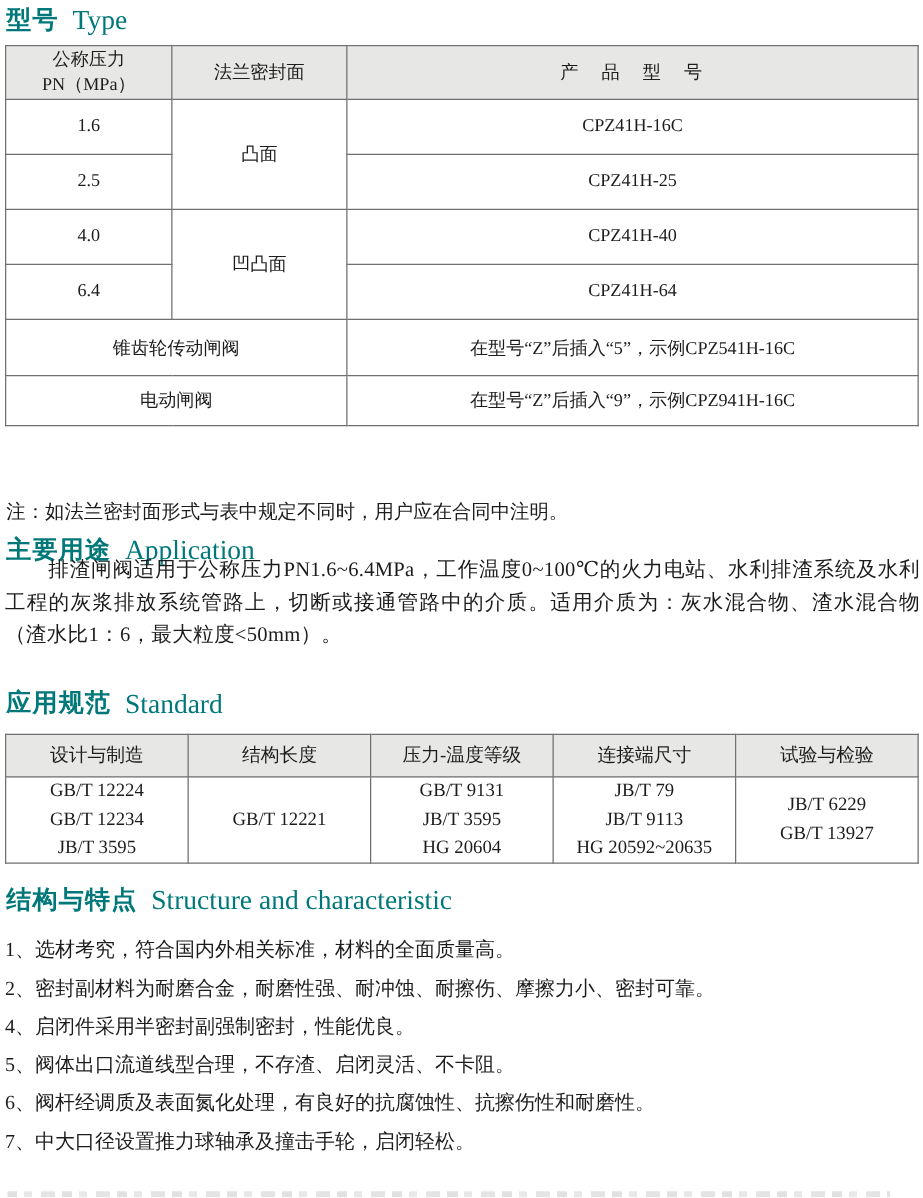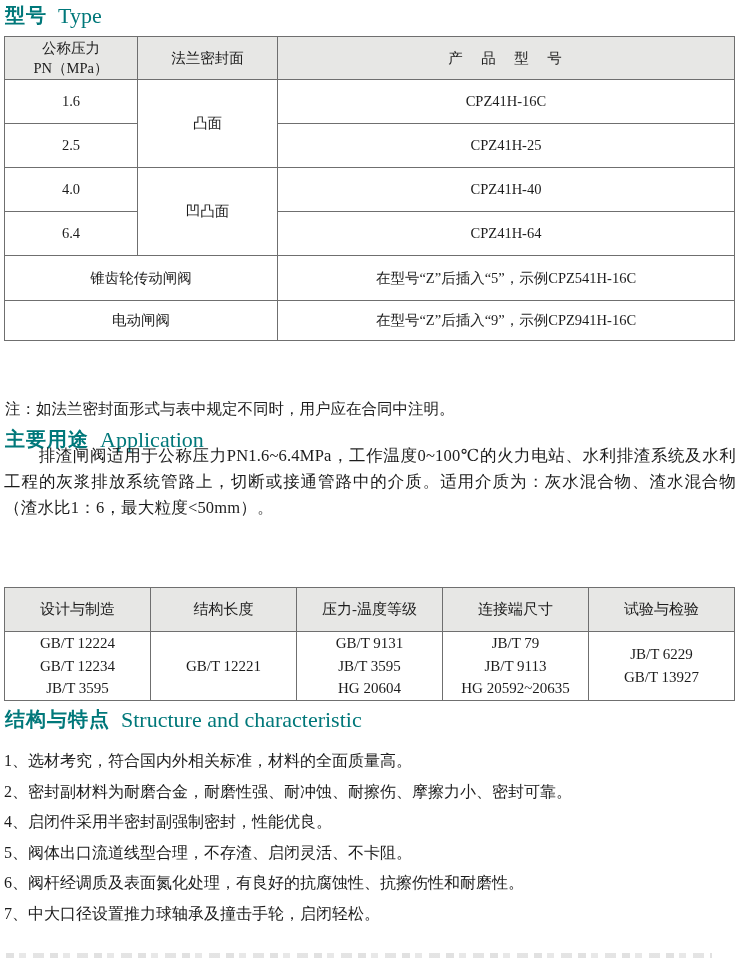--- a/index.html
+++ b/index.html
@@ -99,6 +99,10 @@
   </div>
   <p class="para">排渣闸阀适用于公称压力PN1.6~6.4MPa，工作温度0~100℃的火力电站、水利排渣系统及水利工程的灰浆排放系统管路上，切断或接通管路中的介质。适用介质为：灰水混合物、渣水混合物（渣水比1：6，最大粒度&lt;50mm）。</p>
 
+  <div class="heading hd-std">
+    <span class="zh">应用规范</span>
+    <span class="en">Standard</span>
+  </div>
 
   <table class="t2">
     <tbody>

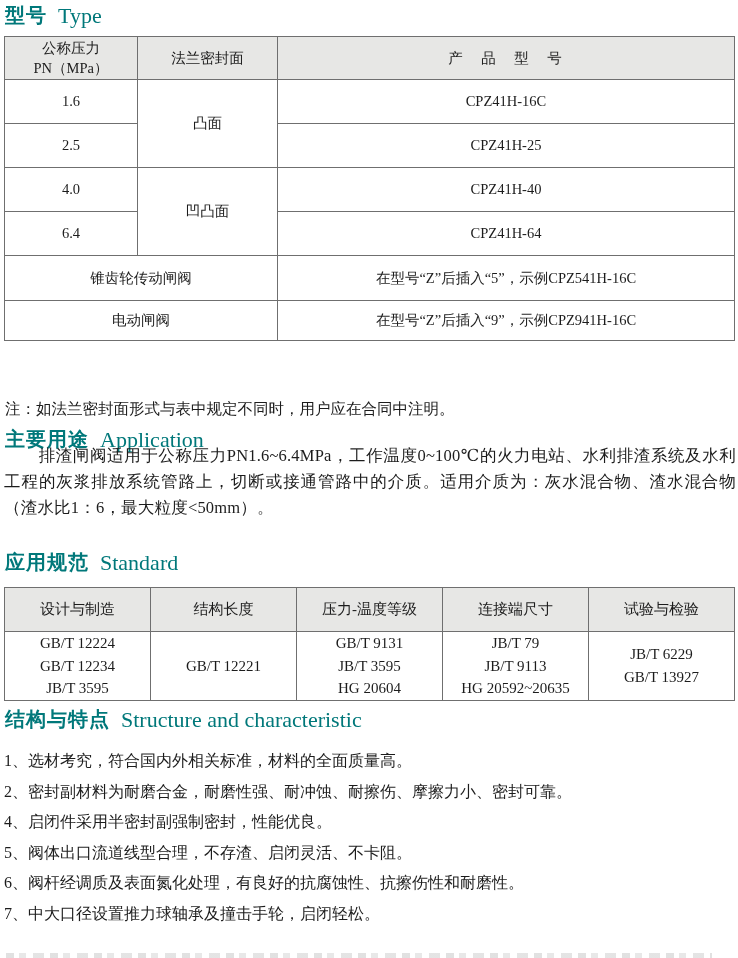--- a/index.html
+++ b/index.html
@@ -106,7 +106,7 @@
 
   <table class="t2">
     <tbody>
-      <tr style="height:44px">
+      <tr style="height:34px">
         <th>设计与制造</th>
         <th>结构长度</th>
         <th>压力-温度等级</th>

